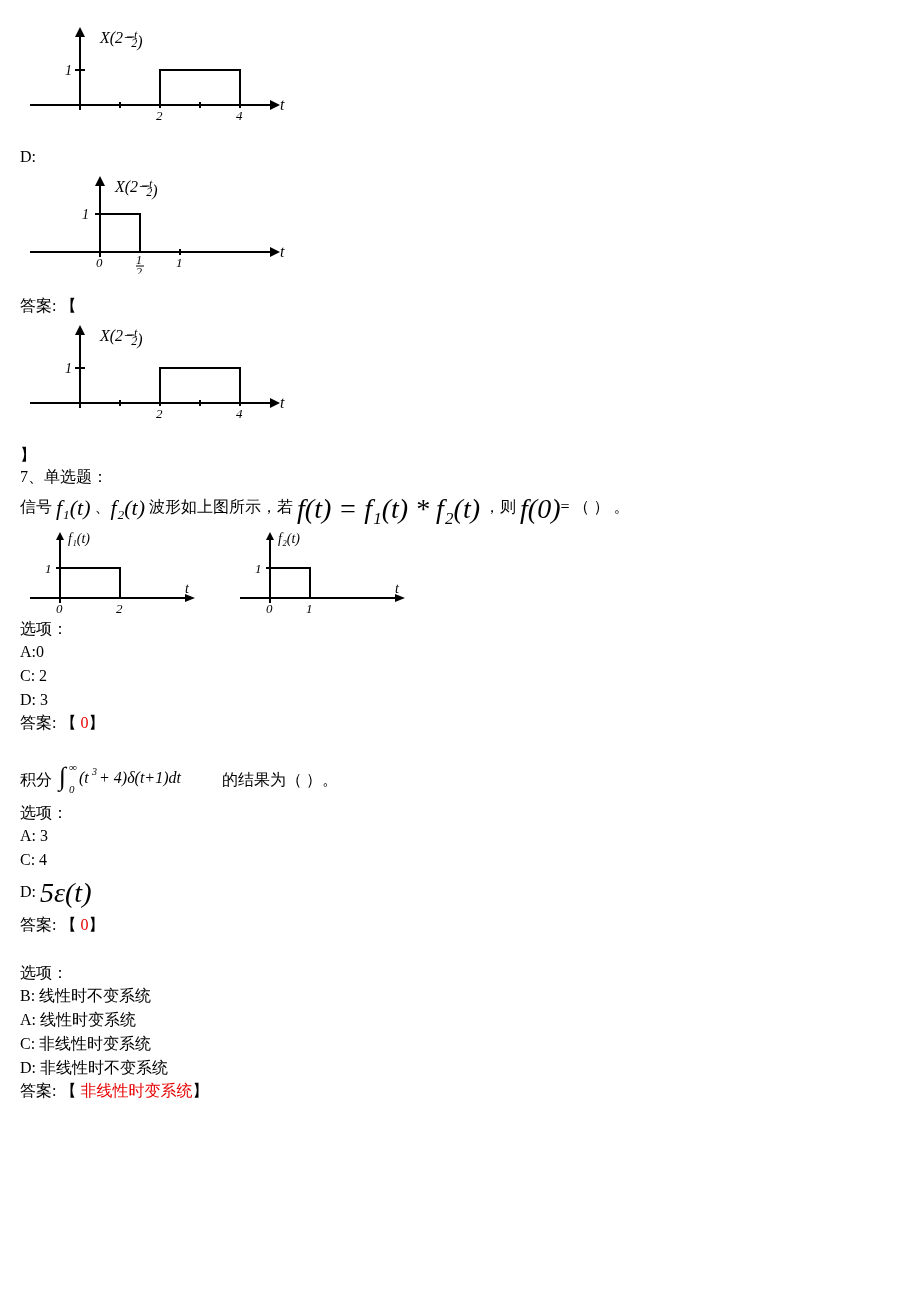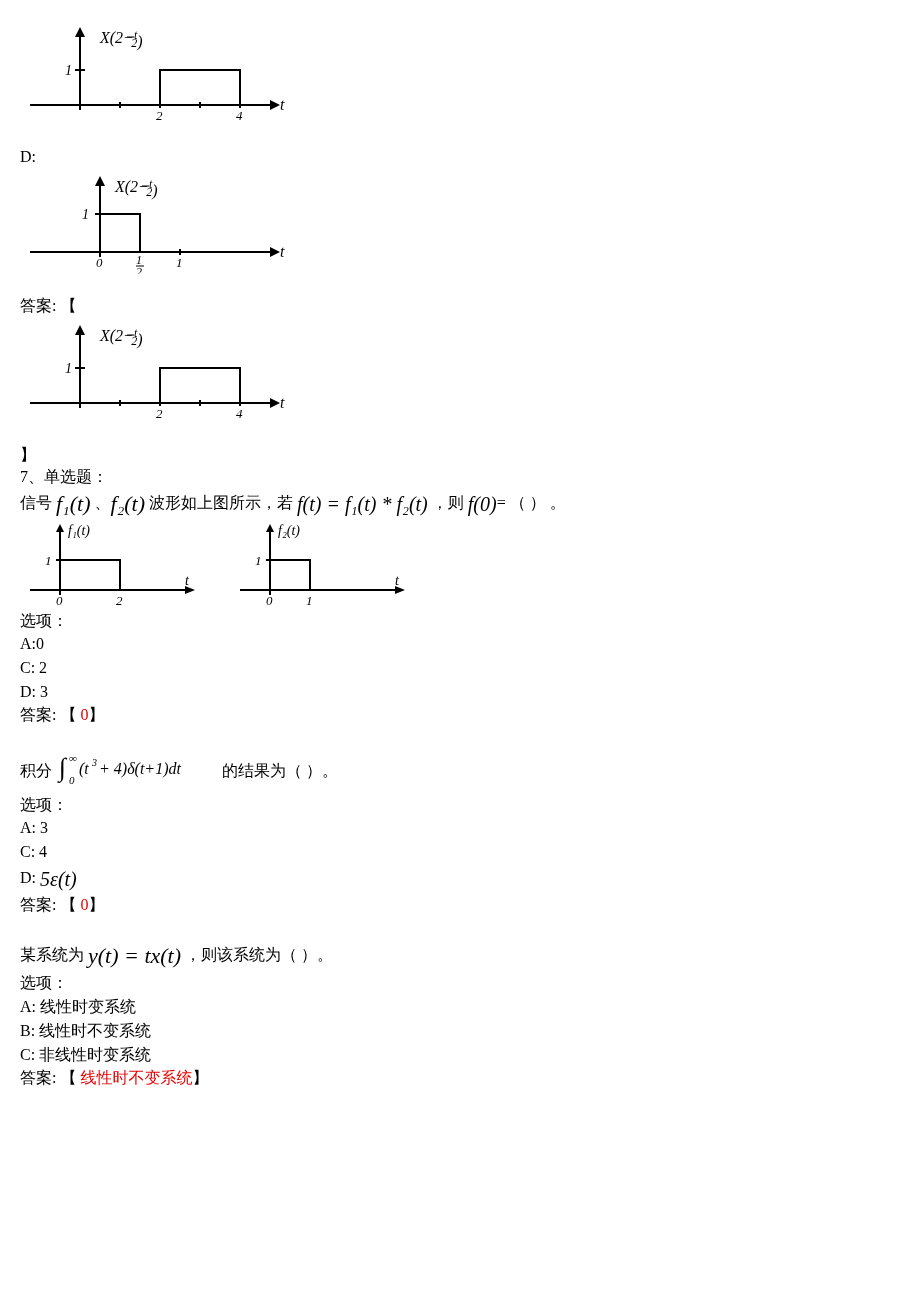--- a/index.html
+++ b/index.html
@@ -26,7 +26,7 @@
   .math-big {
     font-family: "Times New Roman", serif;
     font-style: italic;
-    font-size: 20px;
+    font-size: 28px;
     vertical-align: middle;
   }
   .answer-red {

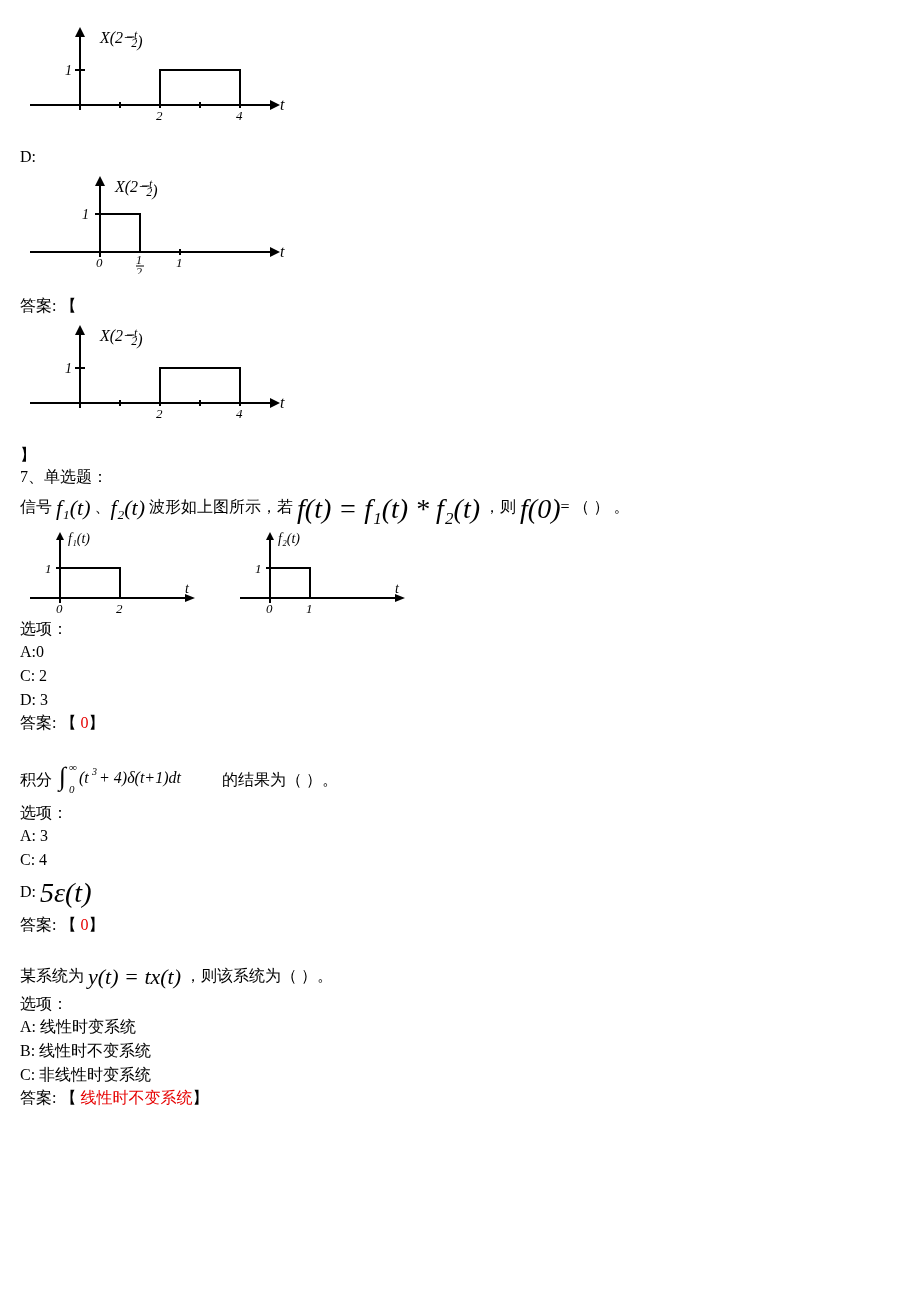--- a/index.html
+++ b/index.html
@@ -187,9 +187,6 @@
 </div>
 
 <div class="question-block">
-  <div>
-    <span>某系统为 </span><span class="math-inline">y(t) = tx(t)</span><span> ，则该系统为（  ）。</span>
-  </div>
   <div>选项：</div>
   <div class="option-line">A: 线性时变系统</div>
   <div class="option-line">B: 线性时不变系统</div>

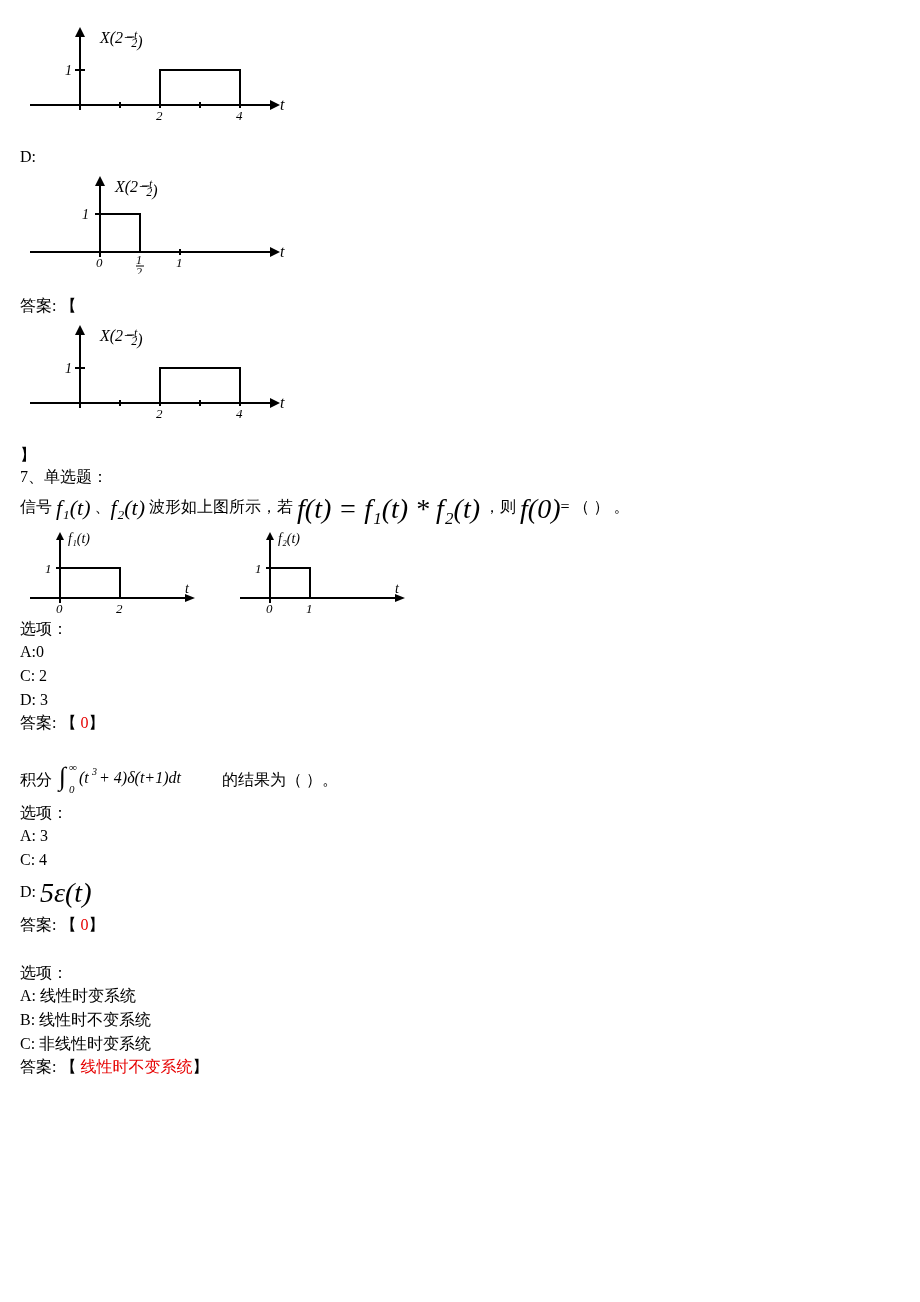--- a/index.html
+++ b/index.html
@@ -188,8 +188,8 @@
 
 <div class="question-block">
   <div>选项：</div>
+  <div class="option-line">B: 线性时不变系统</div>
   <div class="option-line">A: 线性时变系统</div>
-  <div class="option-line">B: 线性时不变系统</div>
   <div class="option-line">C: 非线性时变系统</div>
   <div>
     <span>答案: 【 </span><span class="answer-red">线性时不变系统</span><span>】</span>

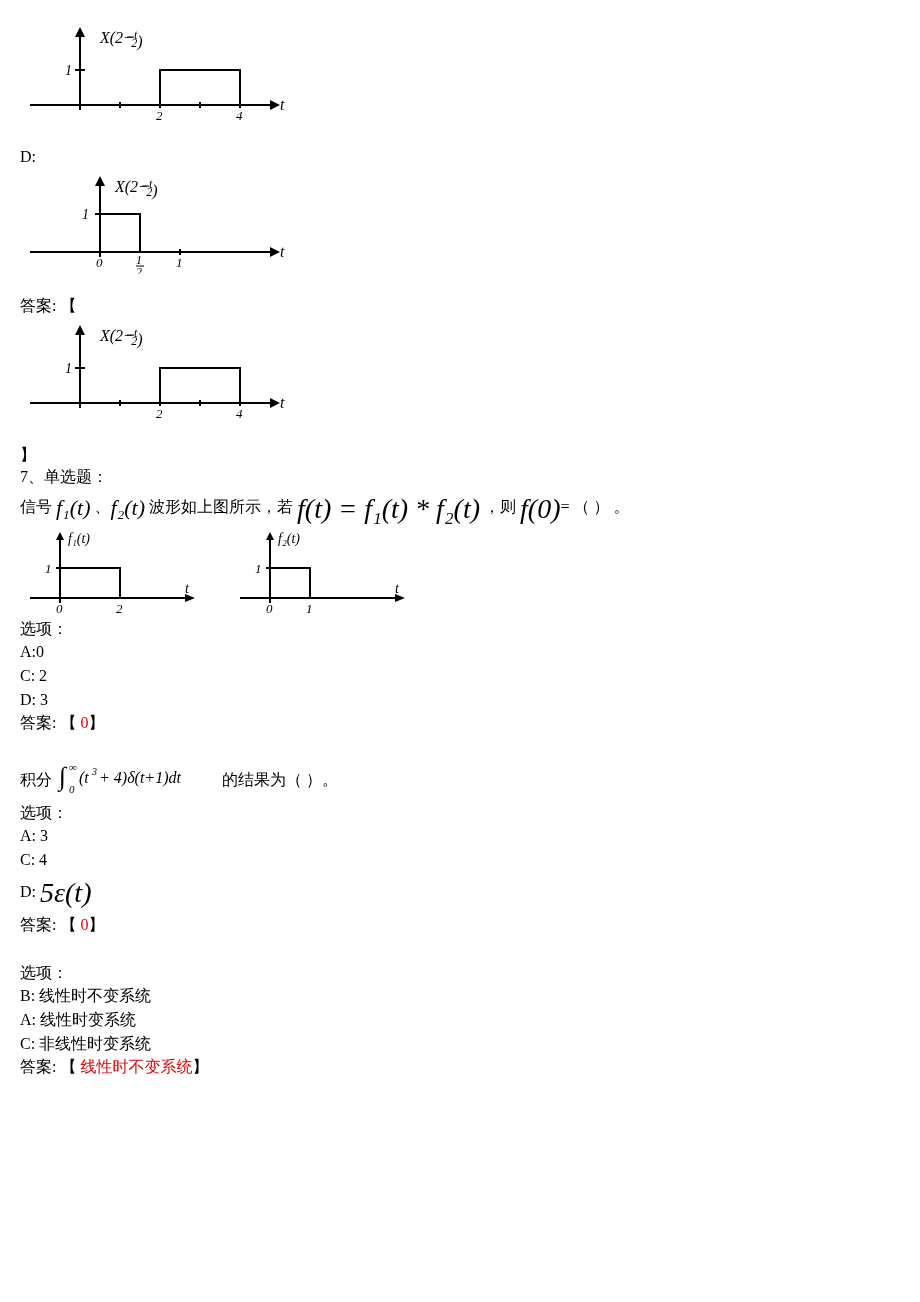--- a/index.html
+++ b/index.html
@@ -191,6 +191,7 @@
   <div class="option-line">B: 线性时不变系统</div>
   <div class="option-line">A: 线性时变系统</div>
   <div class="option-line">C: 非线性时变系统</div>
+  <div class="option-line">D: 非线性时不变系统</div>
   <div>
     <span>答案: 【 </span><span class="answer-red">线性时不变系统</span><span>】</span>
   </div>

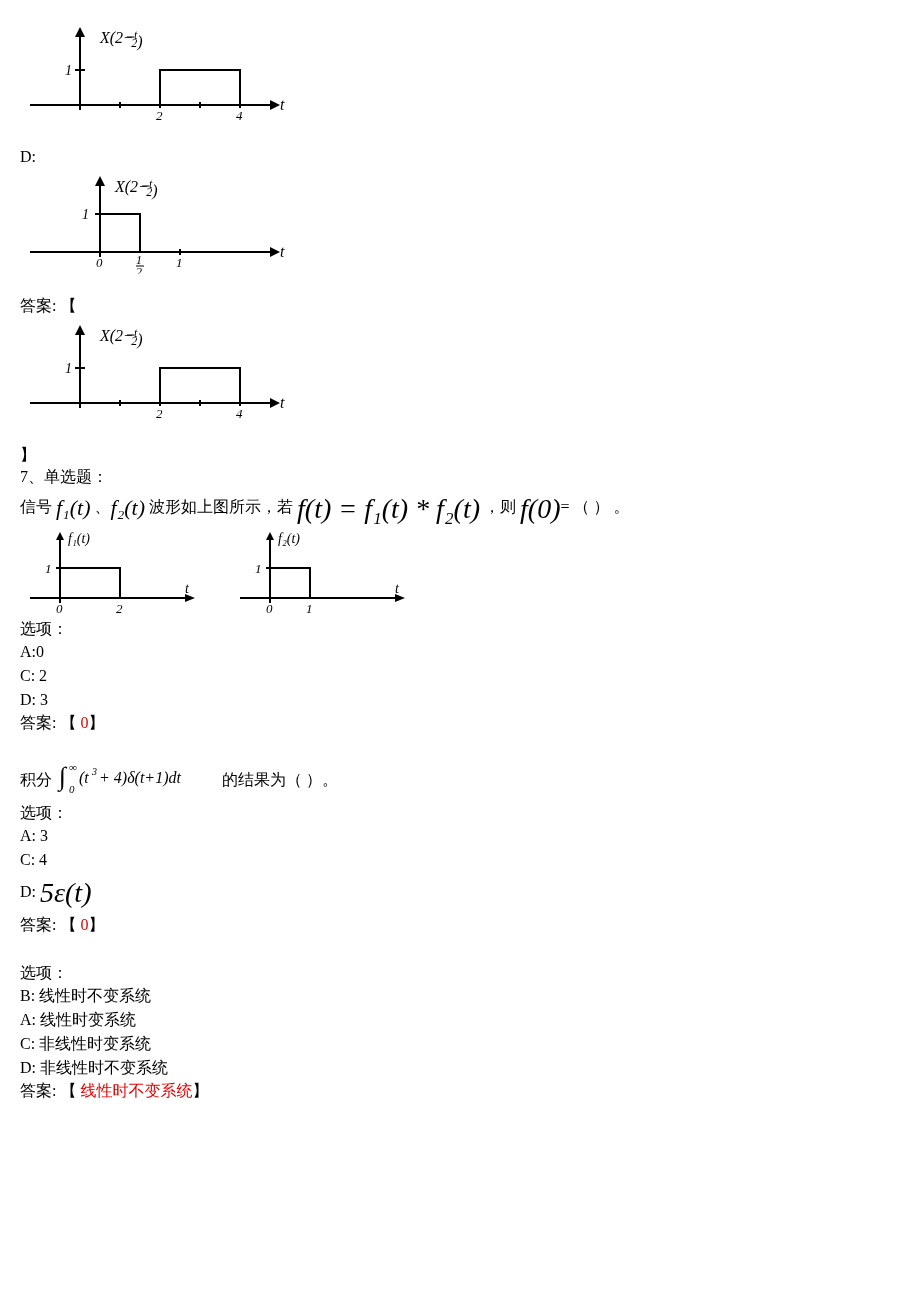--- a/index.html
+++ b/index.html
@@ -193,7 +193,7 @@
   <div class="option-line">C: 非线性时变系统</div>
   <div class="option-line">D: 非线性时不变系统</div>
   <div>
-    <span>答案: 【 </span><span class="answer-red">线性时不变系统</span><span>】</span>
+    <span>答案: 【 </span><span class="answer-red">非线性时变系统</span><span>】</span>
   </div>
 </div>
 

